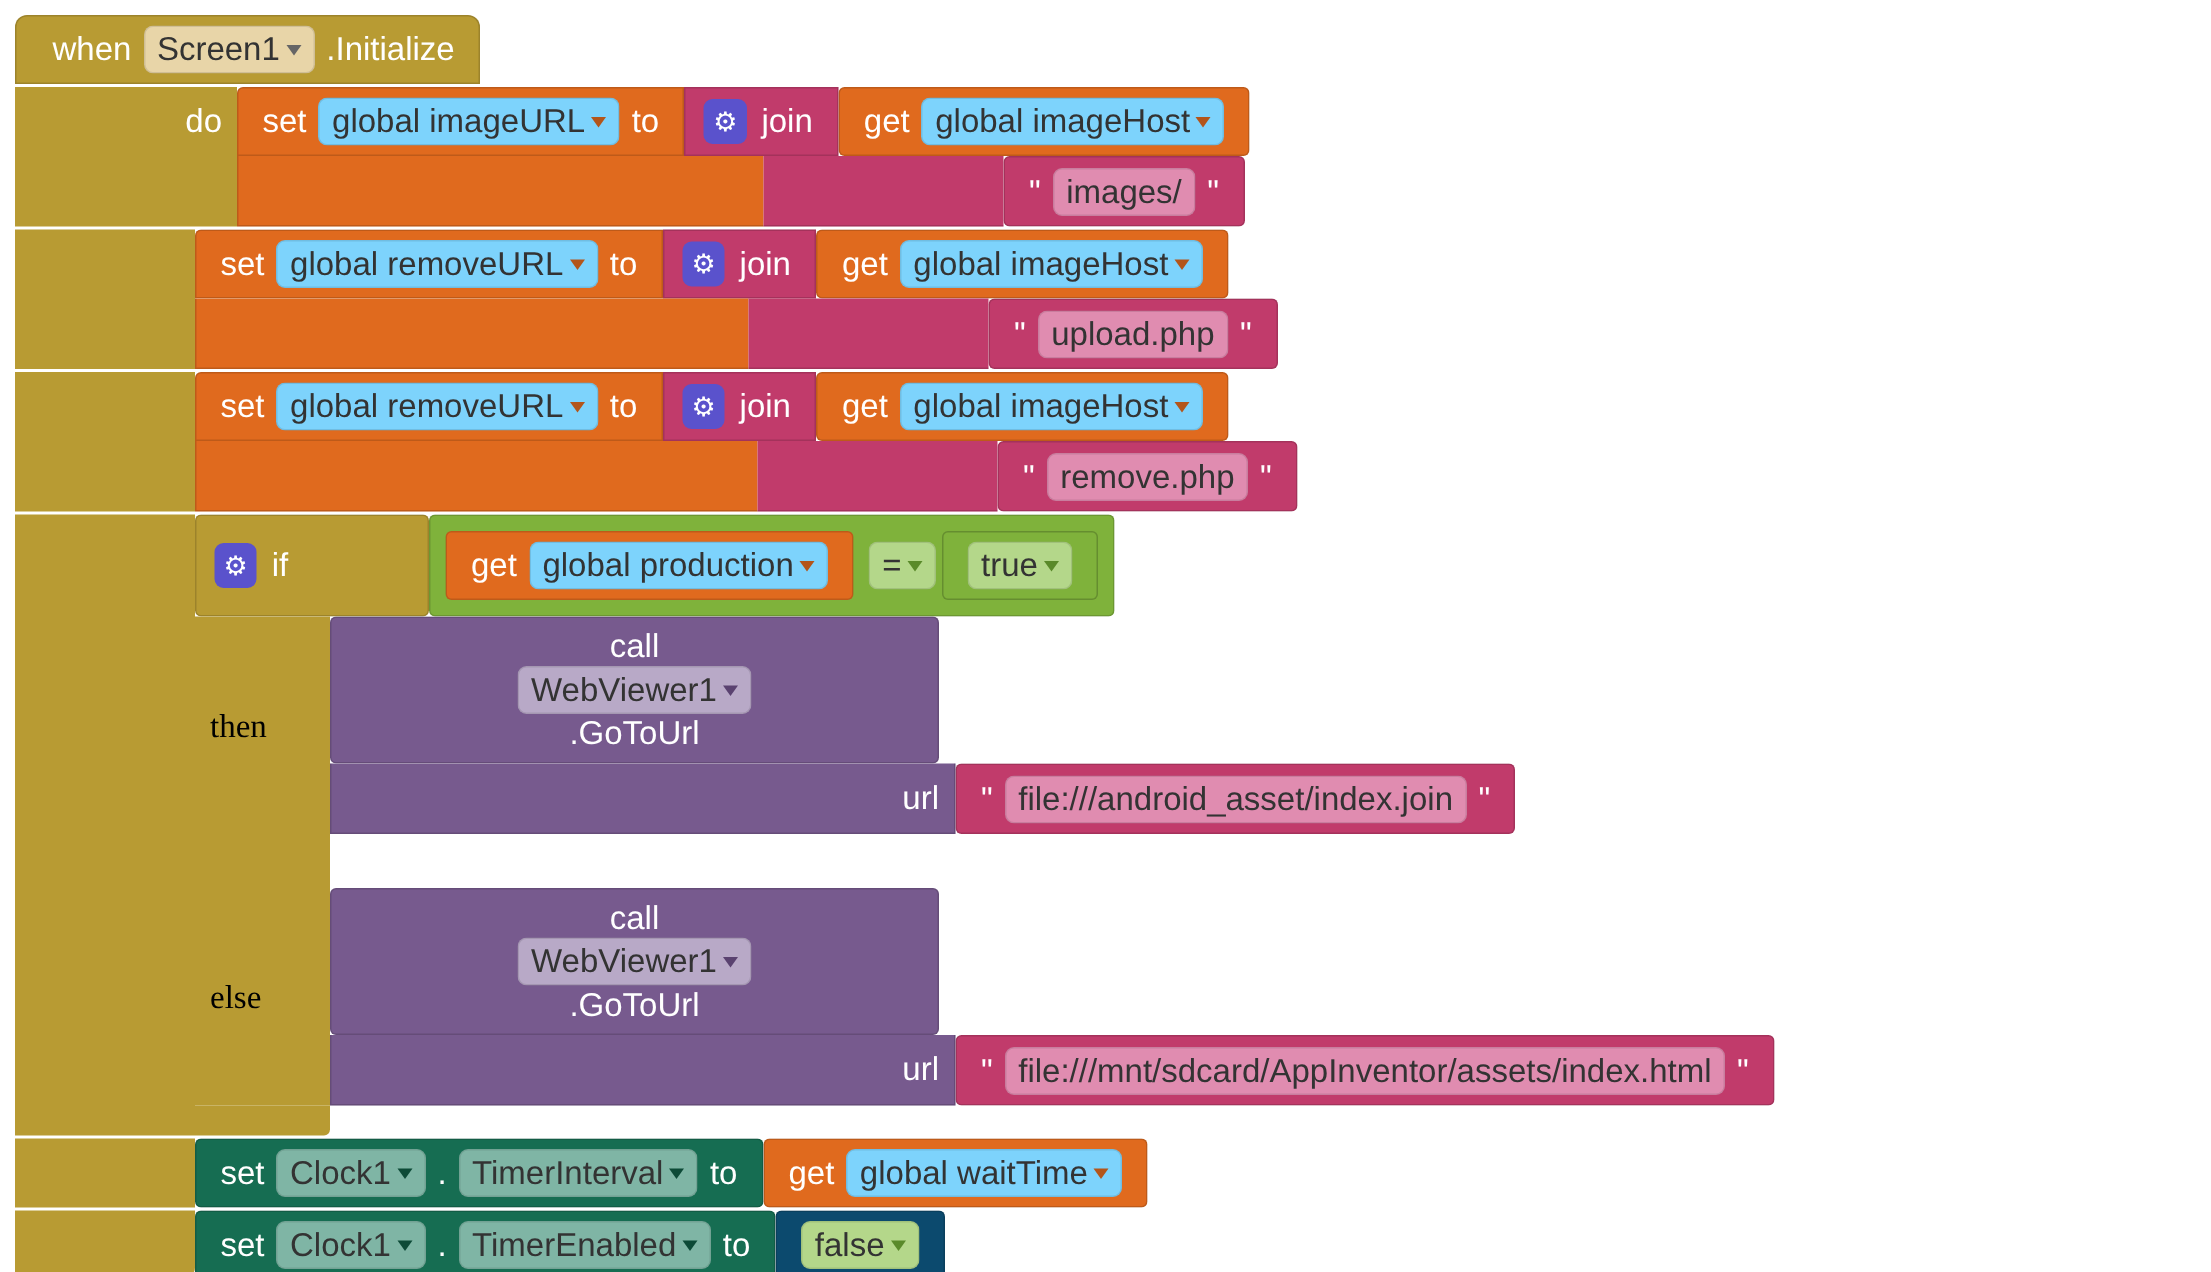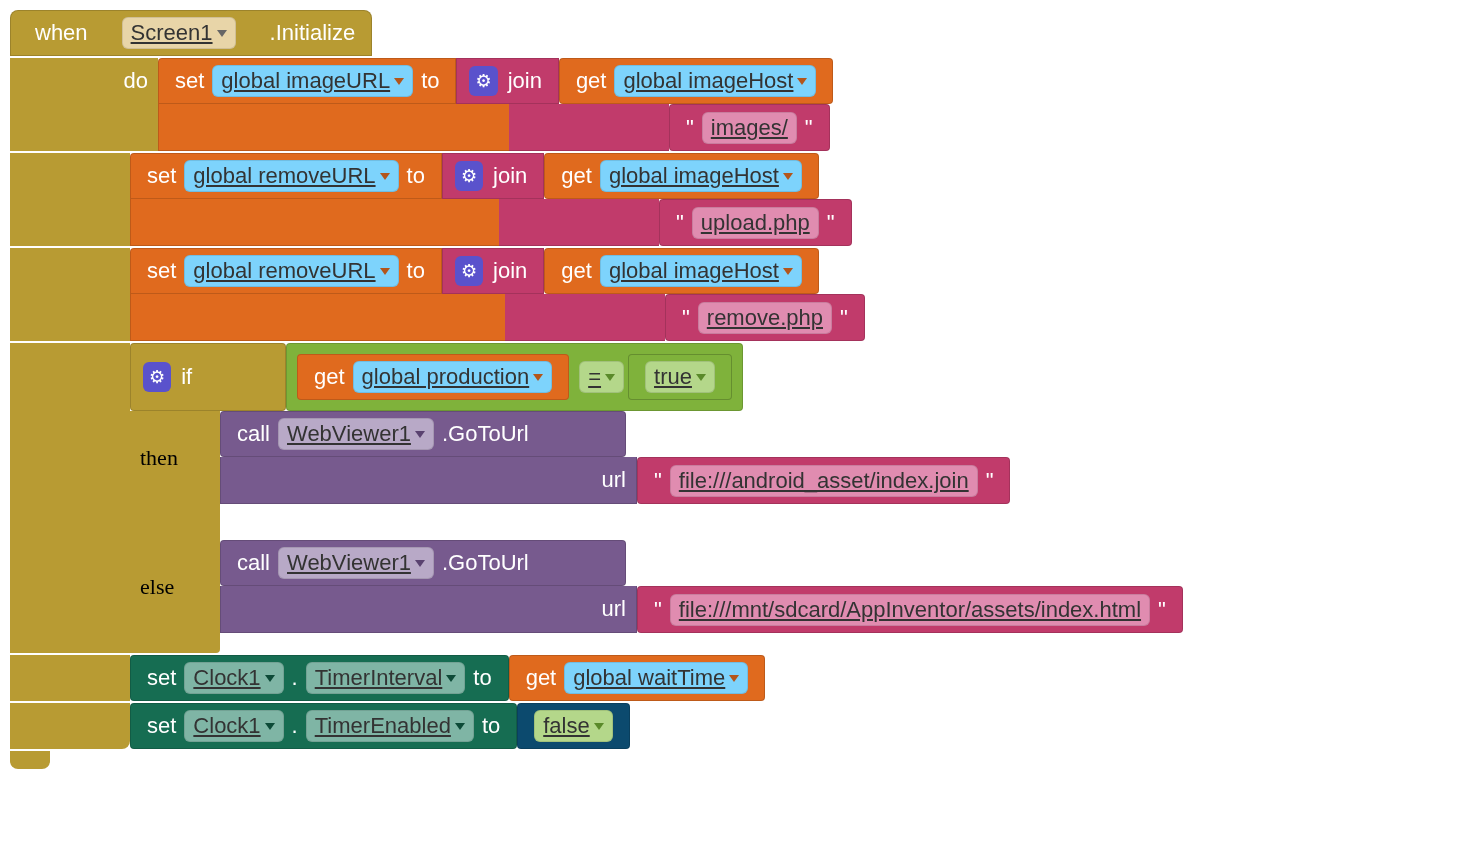--- a/index.html
+++ b/index.html
@@ -92,7 +92,7 @@
 <div class="container">
 
   <div class="row">
-    <div class="block mustard" style="border-radius: 8px 8px 0 0; padding-left:20px;gap:26px;">
+    <div class="block mustard" style="border-radius: 8px 8px 0 0; padding-left:20px;">
       <span class="txt">when</span>
       <span class="dd">
         <span>Screen1</span>

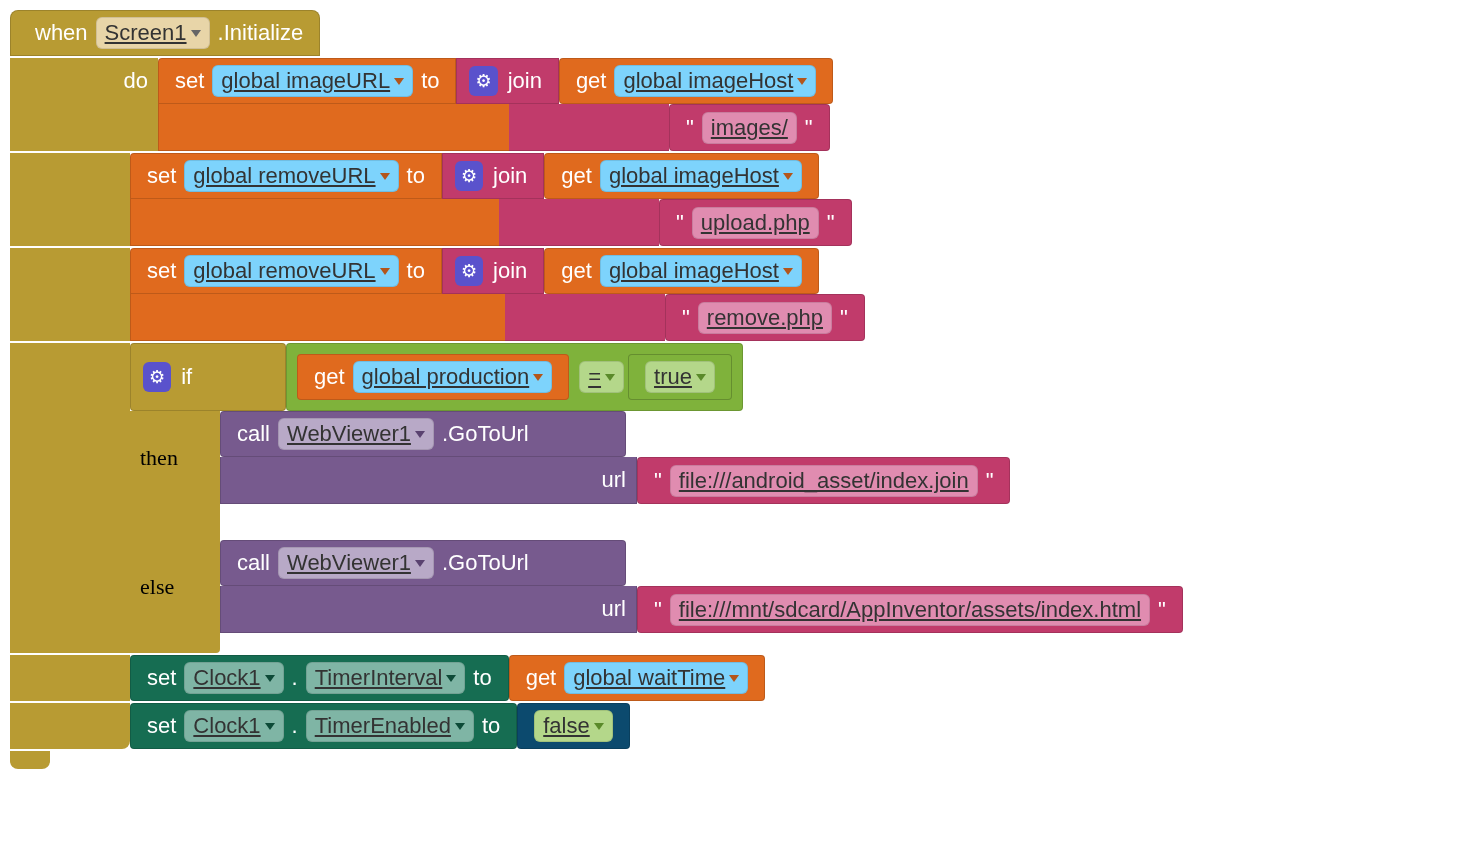--- a/index.html
+++ b/index.html
@@ -35,7 +35,6 @@
   display: inline-flex;
   align-items: center;
   border: 1px solid rgba(0,0,0,0.1);
-  text-decoration: underline;
 }
 .dd-orange { background: #7dd3fc; }
 .dd-green { background: #b4d78a; }

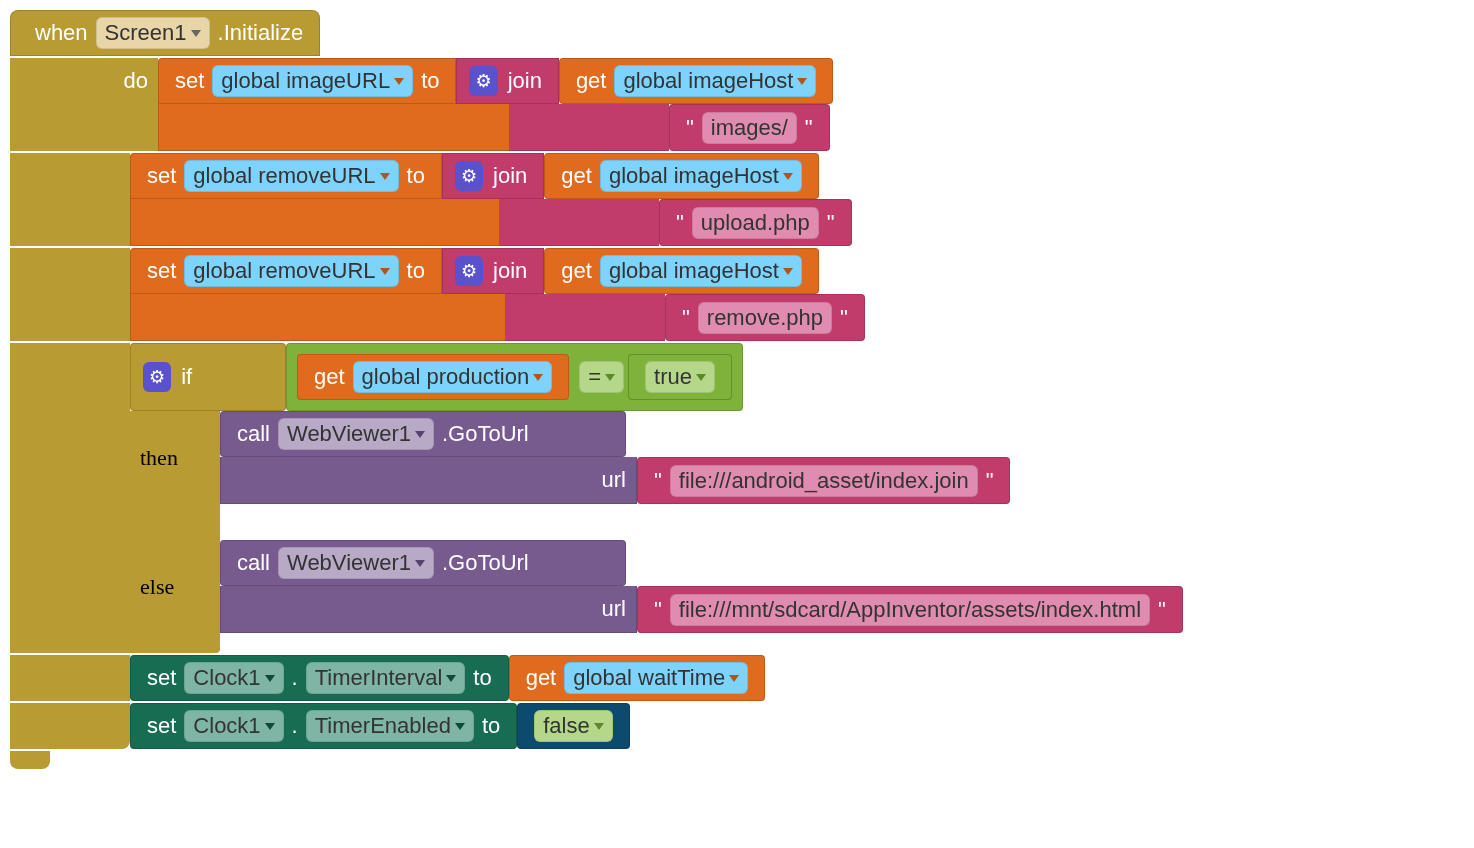--- a/index.html
+++ b/index.html
@@ -24,7 +24,7 @@
 .green-logic { background: #7fb23b; }
 .green-dark { background: #166d52; }
 .green-light { background: #0c4a6e; }
-.purple { background: #775a8e; }
+.purple { background: #775a8e; flex-direction: column; }
 .indigo-gear { background: #5a52cc; border-radius: 6px; padding: 4px 6px; display: inline-flex; align-items: center; justify-content: center; }
 .dd {
   background: #e8d5a8;

